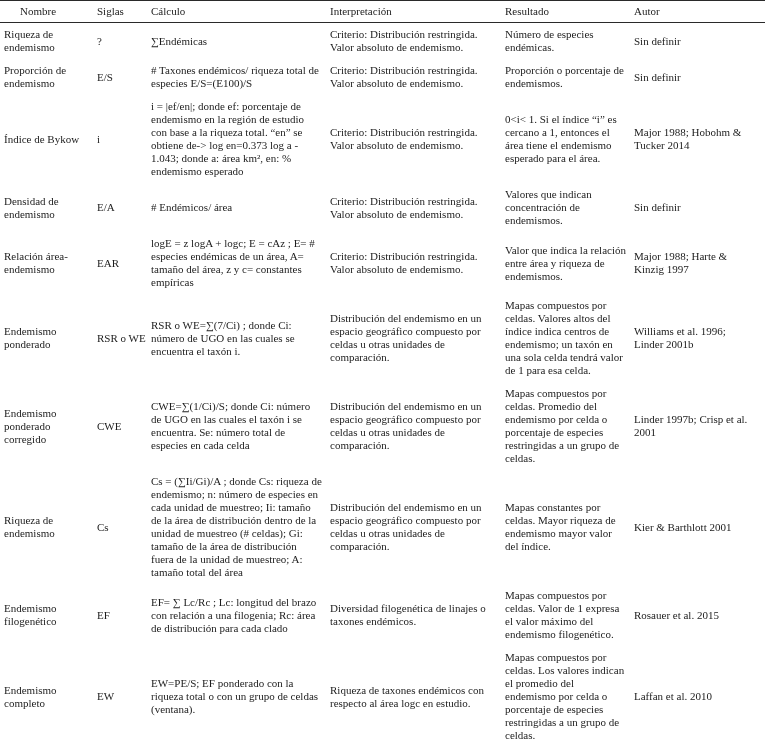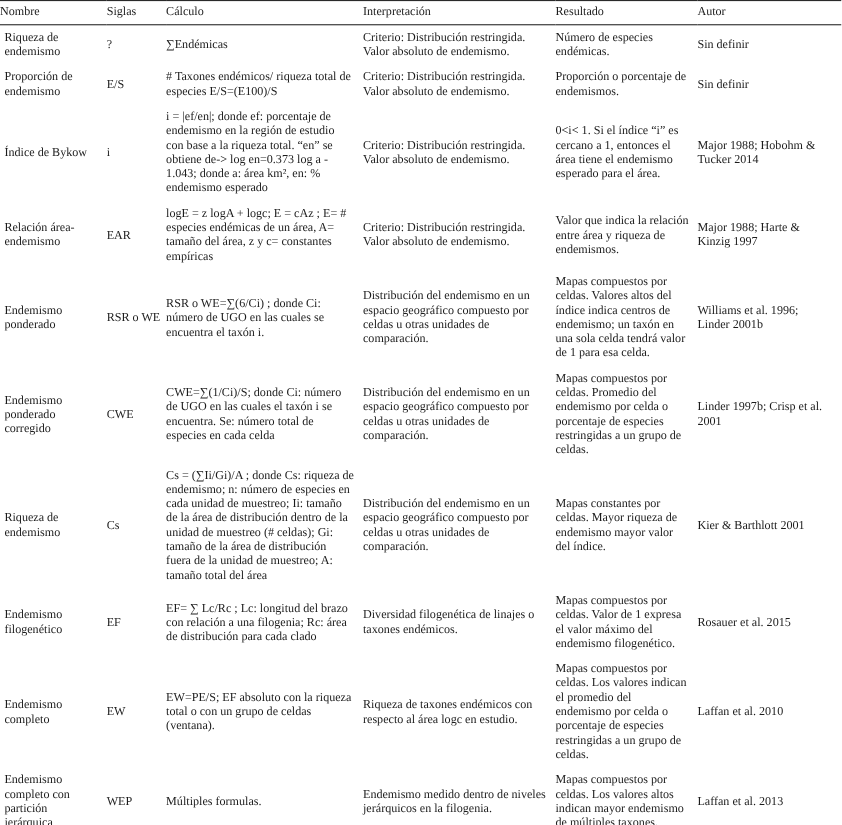--- a/index.html
+++ b/index.html
@@ -37,7 +37,7 @@
     padding: 4px 8px 4px 0;
     border-bottom: 1px solid #2a2a2a;
   }
-  thead th:first-child { padding-left: 0; }
+  thead th:first-child { padding-left: 20px; }
 
   tbody td {
     vertical-align: middle;

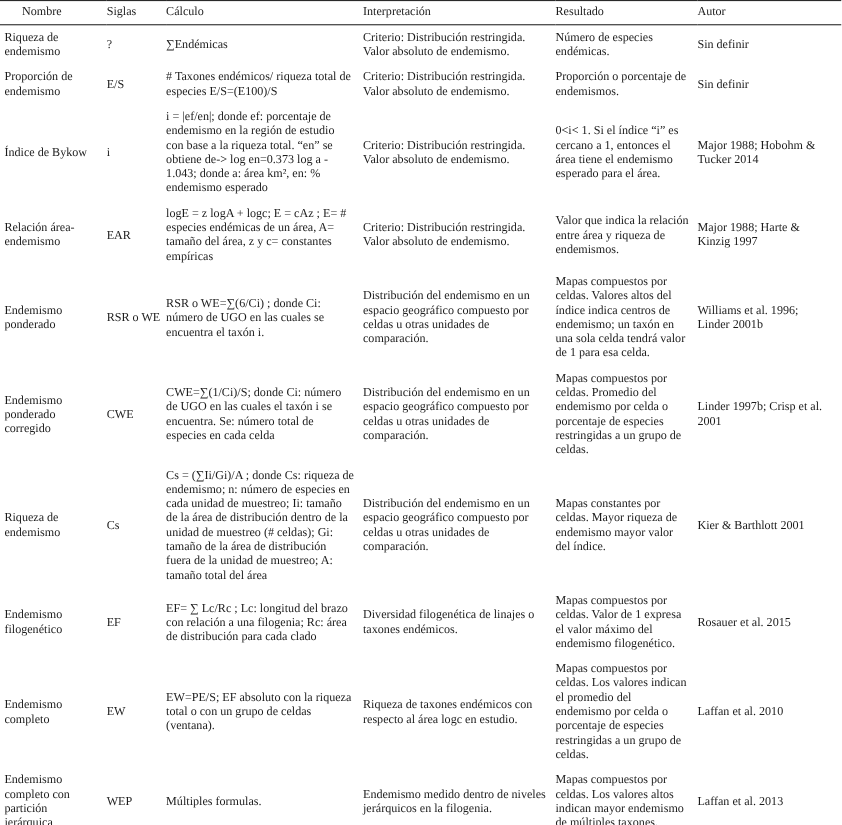--- a/index.html
+++ b/index.html
@@ -95,6 +95,14 @@
         <td class="cell-autor">Major 1988; Hobohm &amp; Tucker 2014</td>
       </tr>
       <tr>
+        <td class="cell-nombre">Densidad de endemismo</td>
+        <td class="cell-siglas">E/A</td>
+        <td class="cell-calculo"># Endémicos/ área</td>
+        <td class="cell-interpretacion">Criterio: Distribución restringida. Valor absoluto de endemismo.</td>
+        <td class="cell-resultado">Valores que indican concentración de endemismos.</td>
+        <td class="cell-autor">Sin definir</td>
+      </tr>
+      <tr>
         <td class="cell-nombre">Relación área-endemismo</td>
         <td class="cell-siglas">EAR</td>
         <td class="cell-calculo">logE = z logA + logc; E = cAz ; E= # especies endémicas de un área, A= tamaño del área, z y c= constantes empíricas</td>

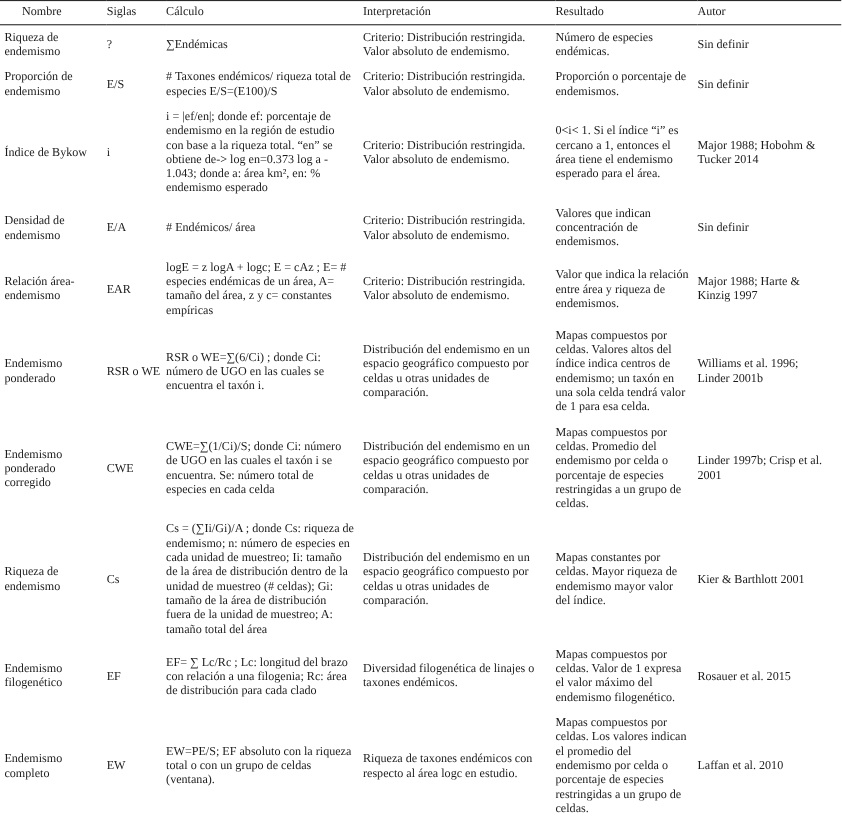--- a/index.html
+++ b/index.html
@@ -113,7 +113,7 @@
       <tr>
         <td class="cell-nombre">Endemismo ponderado</td>
         <td class="cell-siglas">RSR o WE</td>
-        <td class="cell-calculo">RSR o WE=∑(6/Ci) ; donde Ci: número de UGO en las cuales se encuentra el taxón i.</td>
+        <td class="cell-calculo">RSR o WE=∑(7/Ci) ; donde Ci: número de UGO en las cuales se encuentra el taxón i.</td>
         <td class="cell-interpretacion">Distribución del endemismo en un espacio geográfico compuesto por celdas u otras unidades de comparación.</td>
         <td class="cell-resultado">Mapas compuestos por celdas. Valores altos del índice indica centros de endemismo; un taxón en una sola celda tendrá valor de 1 para esa celda.</td>
         <td class="cell-autor">Williams et al. 1996; Linder 2001b</td>

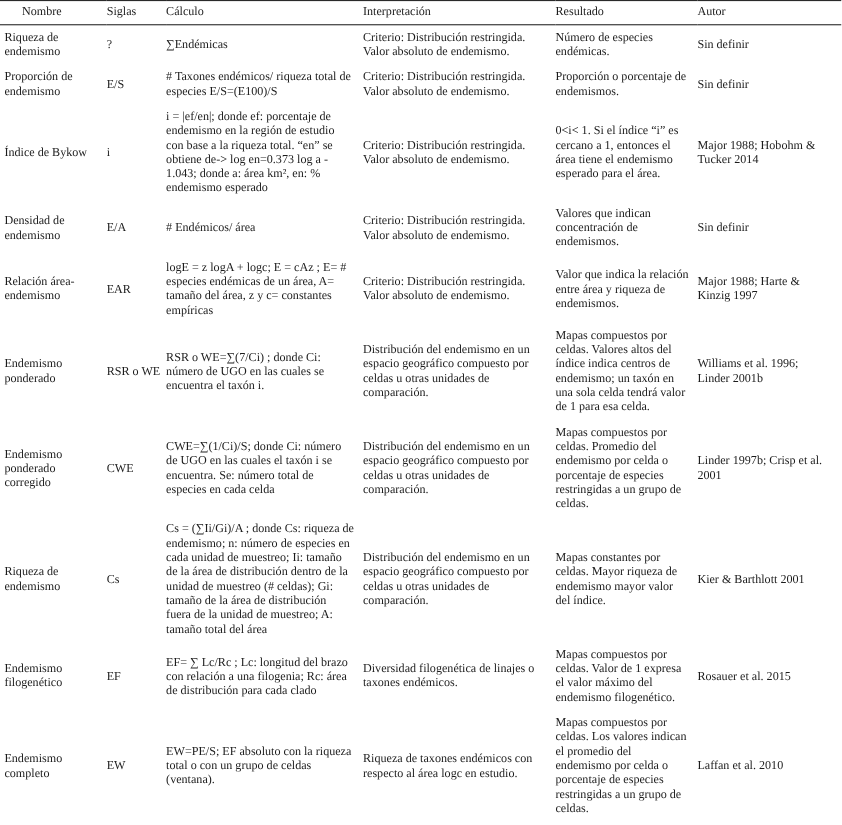--- a/index.html
+++ b/index.html
@@ -145,7 +145,7 @@
       <tr>
         <td class="cell-nombre">Endemismo completo</td>
         <td class="cell-siglas">EW</td>
-        <td class="cell-calculo">EW=PE/S; EF absoluto con la riqueza total o con un grupo de celdas (ventana).</td>
+        <td class="cell-calculo">EW=PE/S; EF ponderado con la riqueza total o con un grupo de celdas (ventana).</td>
         <td class="cell-interpretacion">Riqueza de taxones endémicos con respecto al área logc en estudio.</td>
         <td class="cell-resultado">Mapas compuestos por celdas. Los valores indican el promedio del endemismo por celda o porcentaje de especies restringidas a un grupo de celdas.</td>
         <td class="cell-autor">Laffan et al. 2010</td>

